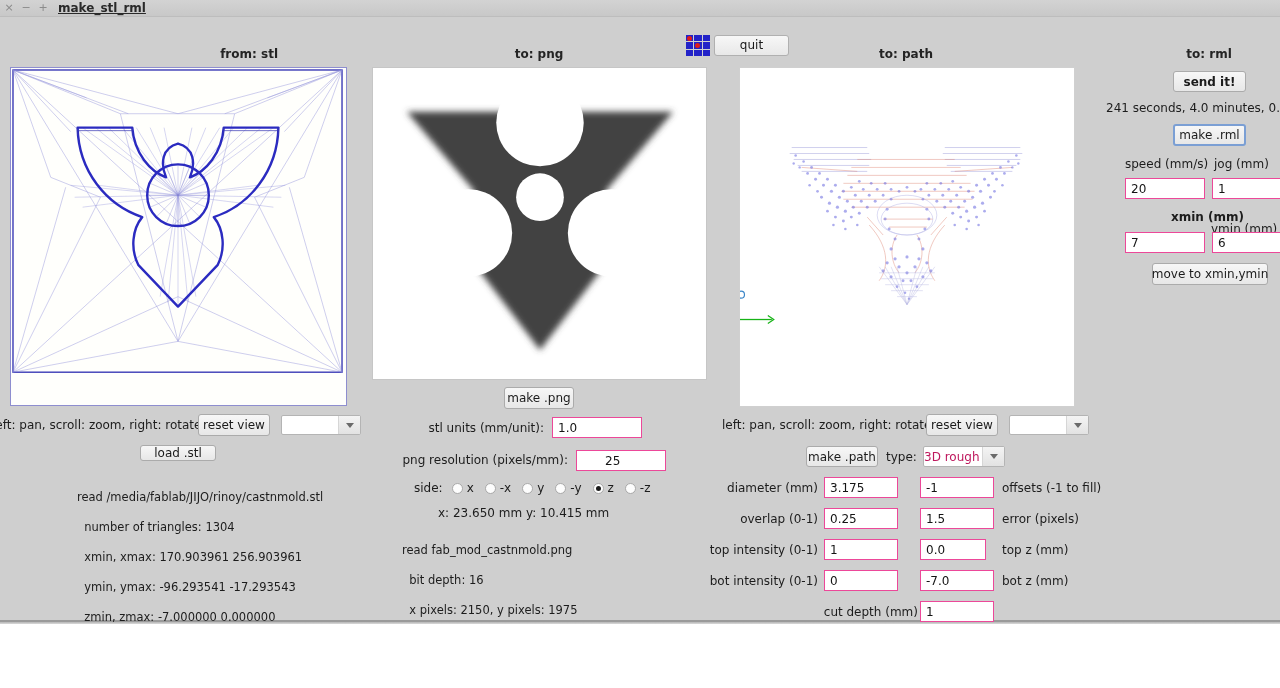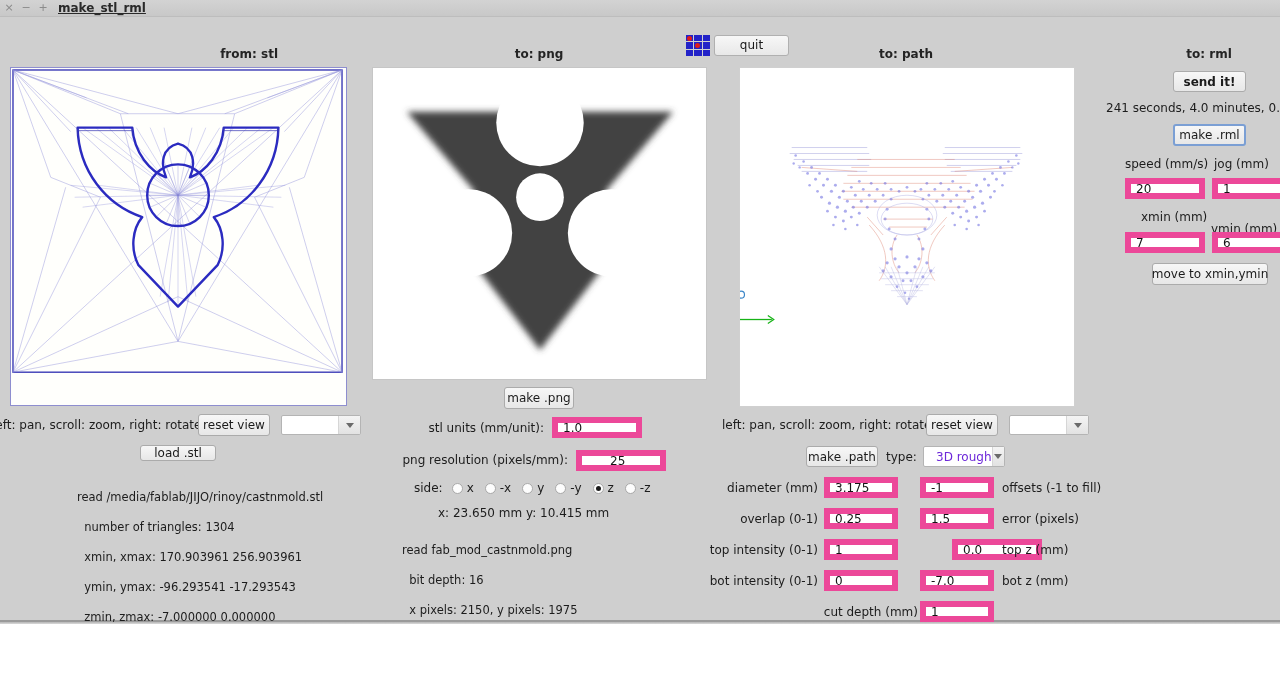--- a/index.html
+++ b/index.html
@@ -107,7 +107,7 @@
   .btn.bold { font-weight: bold; }
   .txtin {
     position: absolute; background: #ffffff;
-    border: 6px solid #ec4899;
+    border: 1px solid #ec4899;
     font-size: 12px; color: #141414;
     display: flex; align-items: center;
     padding-left: 5px;

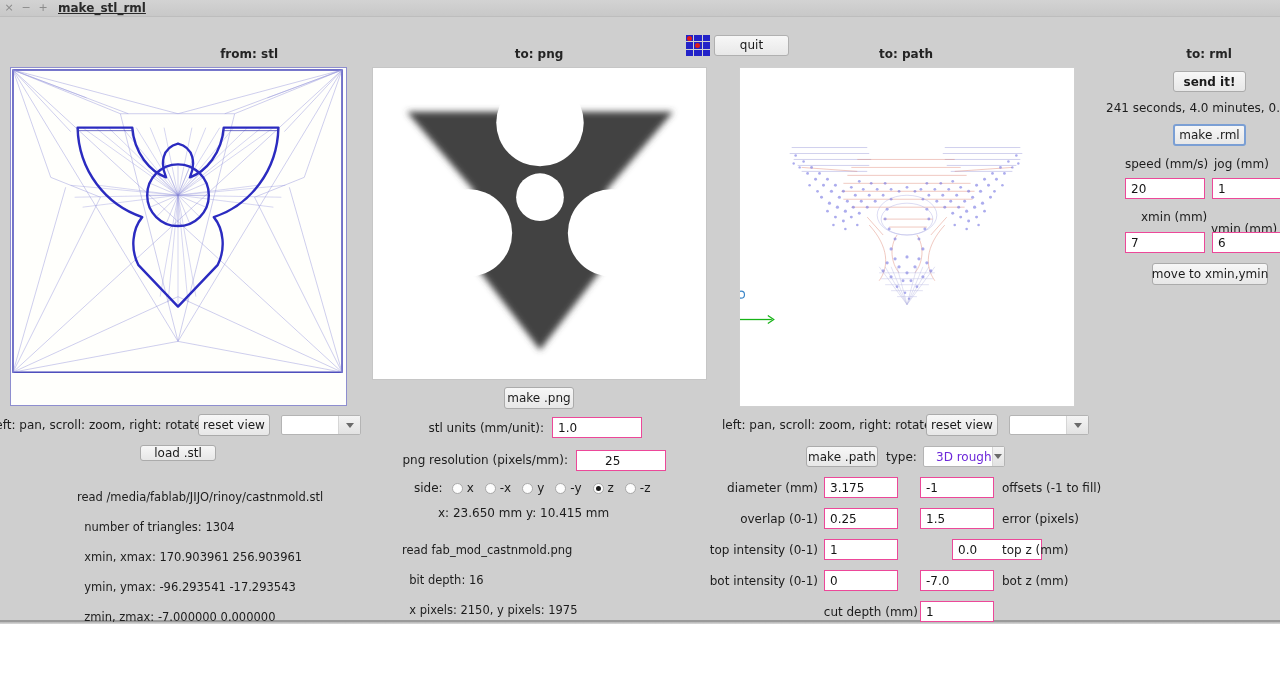--- a/index.html
+++ b/index.html
@@ -555,7 +555,7 @@
     <div class="txtin" style="left:1125px; top:178px; width:80px; height:21px;">20</div>
     <div class="txtin" style="left:1212px; top:178px; width:80px; height:21px;">1</div>
 
-    <div class="lbl" style="left:1141px; top:210px;">xmin (mm)</div>
+    <div class="lbl" style="left:1171px; top:210px;font-weight:bold;">xmin (mm)</div>
     <div class="lbl" style="left:1211px; top:222px;">ymin (mm)</div>
     <div class="txtin" style="left:1125px; top:232px; width:80px; height:21px;">7</div>
     <div class="txtin" style="left:1212px; top:232px; width:80px; height:21px;">6</div>

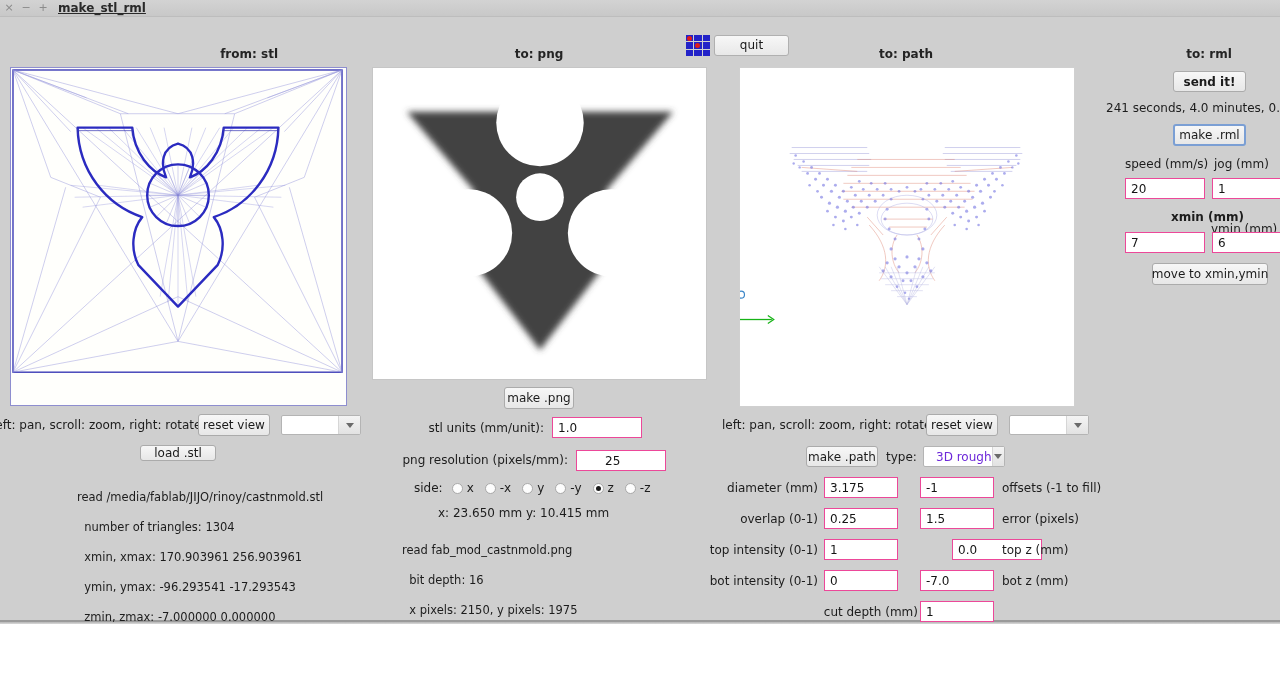--- a/index.html
+++ b/index.html
@@ -117,7 +117,7 @@
     border: 1px solid #b4b4b4; border-radius: 2px;
     display: flex; align-items: center;
   }
-  .combo .ctxt { flex: 1; padding-left: 12px; font-size: 12px; color: #6d28d9; white-space: nowrap; }
+  .combo .ctxt { flex: 1; padding-left: 0; font-size: 12px; color: #be185d; white-space: nowrap; }
   .combo .carrow {
     width: 22px; align-self: stretch; border-left: 1px solid #d6d6d6;
     display: flex; align-items: center; justify-content: center;

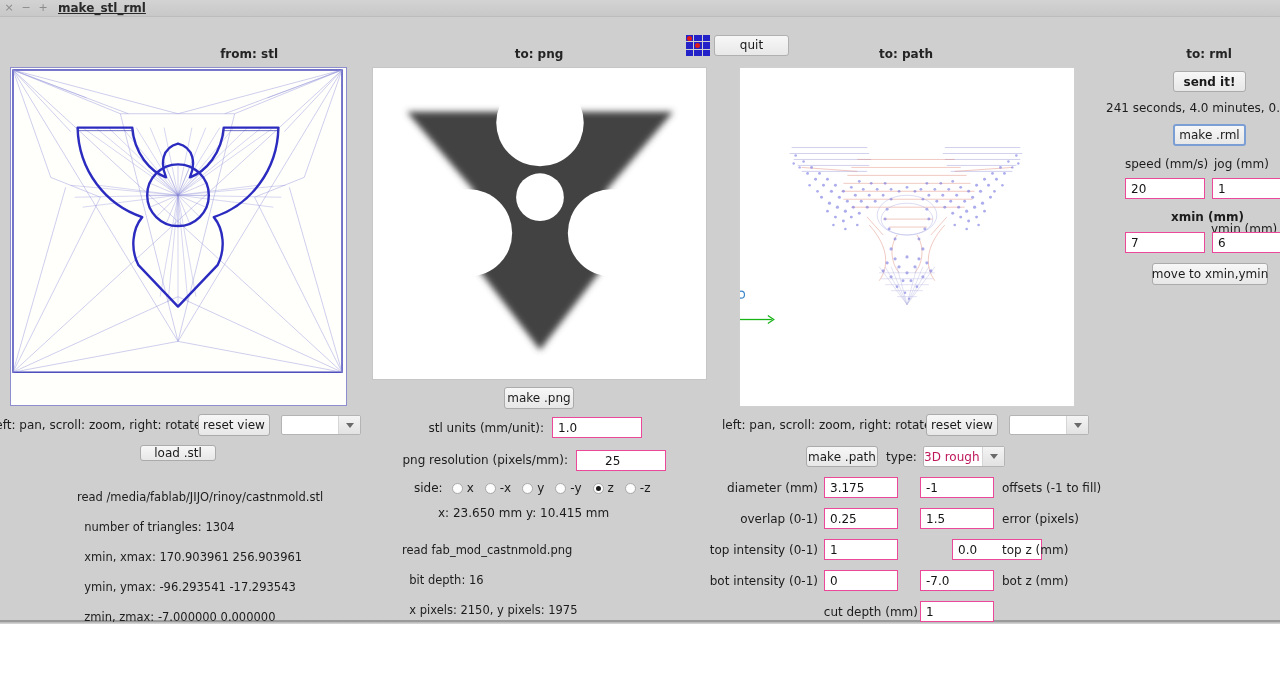--- a/index.html
+++ b/index.html
@@ -535,7 +535,7 @@
 
     <div class="lbl r" style="left:690px; top:543px; width:128px;">top intensity (0-1)</div>
     <div class="txtin" style="left:824px; top:539px; width:74px; height:21px;">1</div>
-    <div class="txtin" style="left:952px; top:539px; width:90px; height:21px;">0.0</div>
+    <div class="txtin" style="left:920px; top:539px; width:66px; height:21px;">0.0</div>
     <div class="lbl" style="left:1002px; top:543px;">top z (mm)</div>
 
     <div class="lbl r" style="left:690px; top:574px; width:128px;">bot intensity (0-1)</div>

